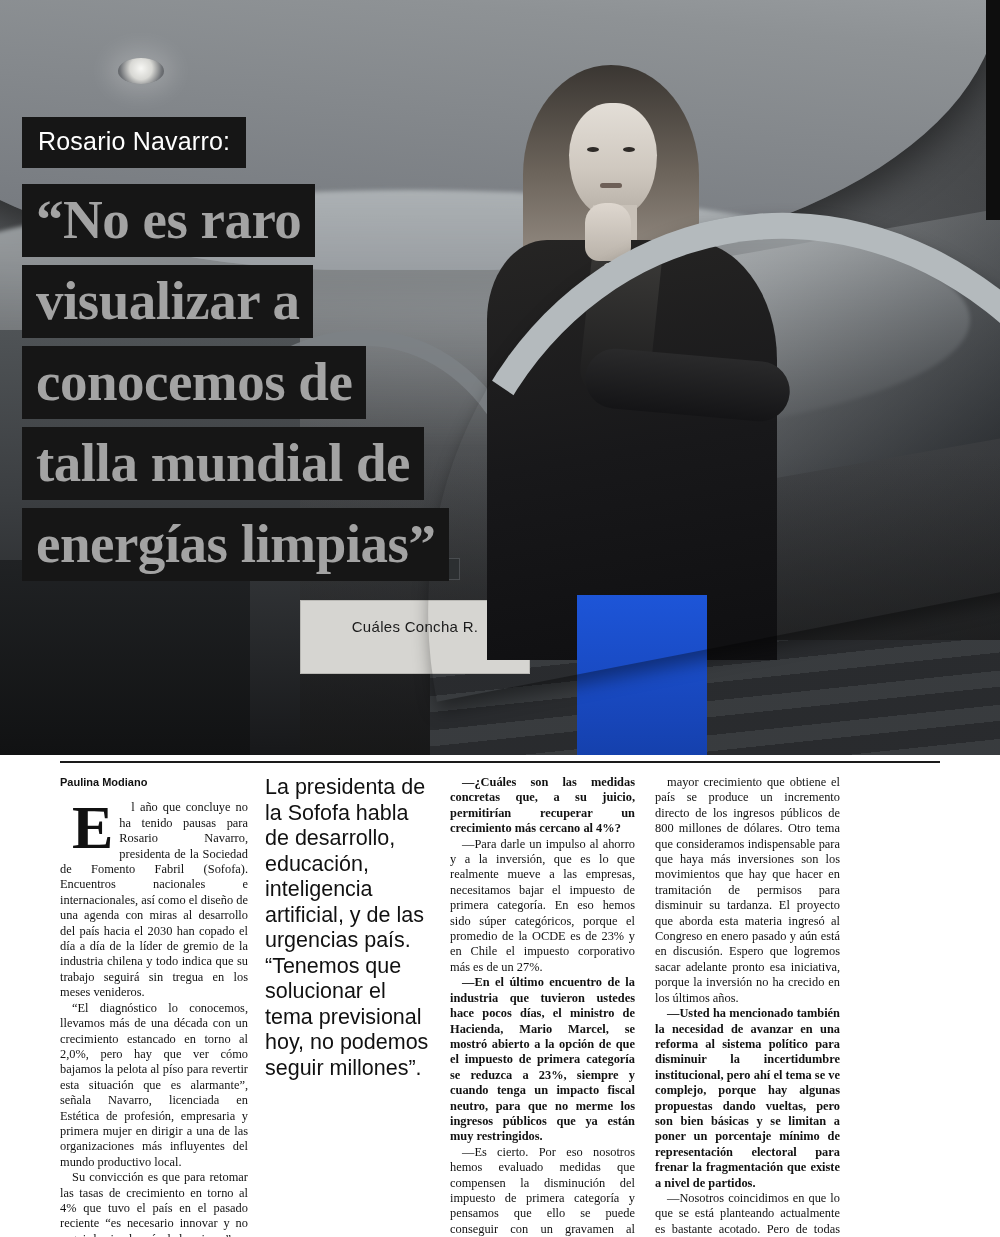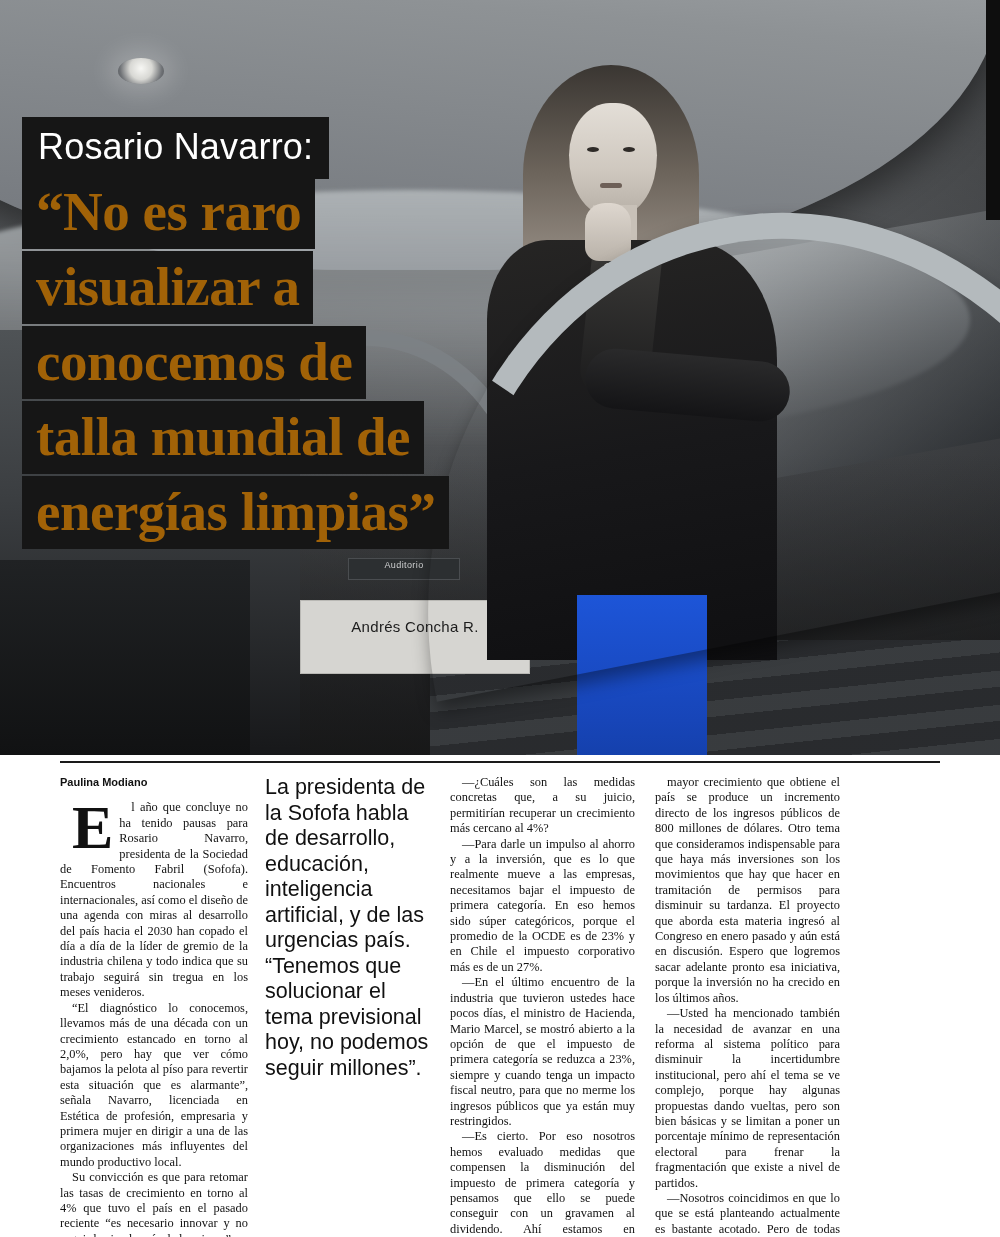--- a/index.html
+++ b/index.html
@@ -194,7 +194,7 @@
     background: #161616;
     color: #fff;
     font-family: "Liberation Sans", sans-serif;
-    font-size: 36px;
+    font-size: 25px;
     line-height: 1;
     padding: 12px 16px 14px 16px;
     letter-spacing: .2px;

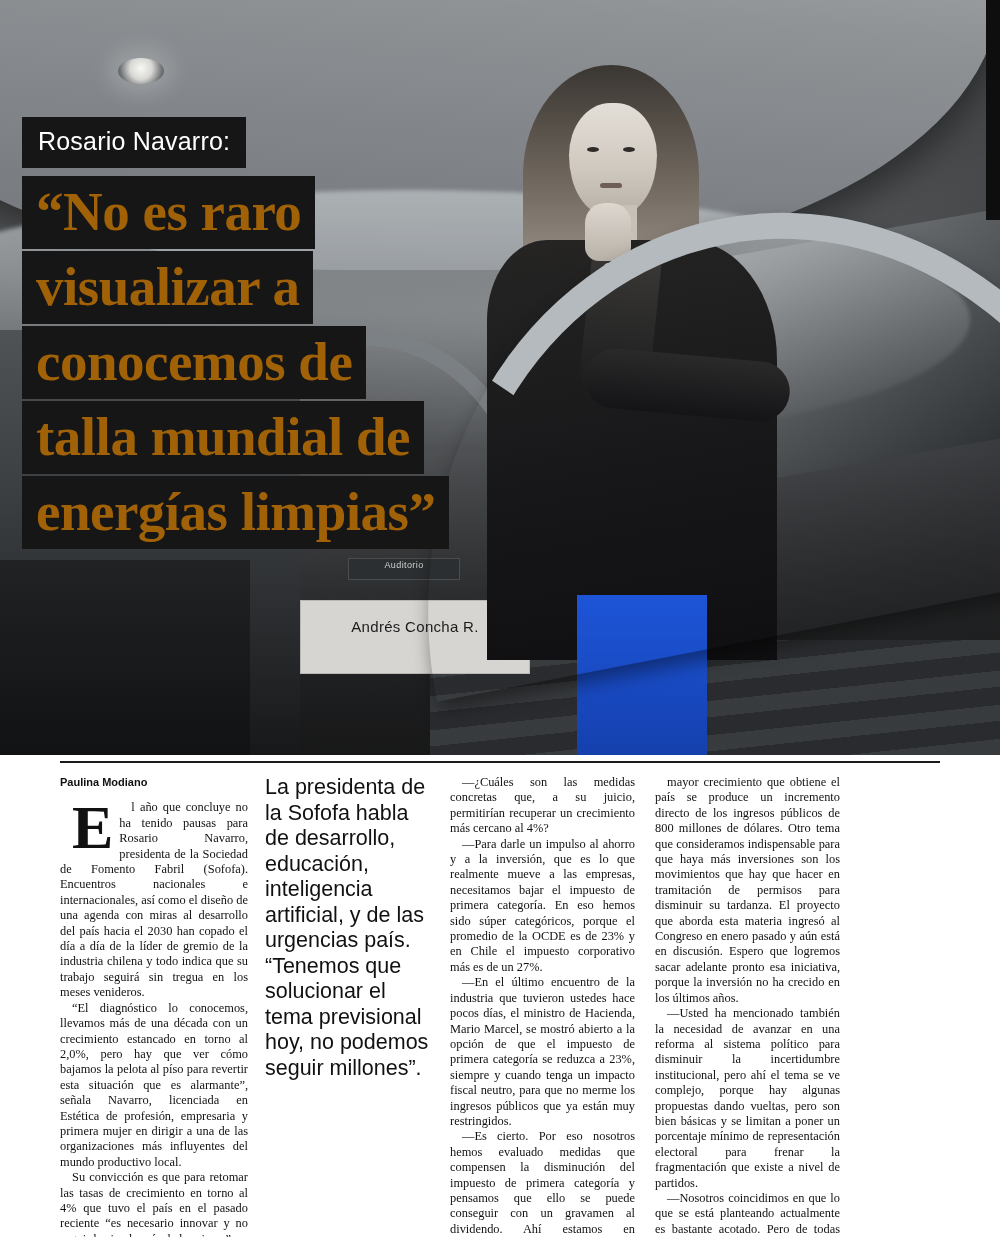--- a/index.html
+++ b/index.html
@@ -203,13 +203,13 @@
   .headline .hl {
     display: table;
     background: #161616;
-    color: #a16207;
+    color: #a3a3a3;
     font-family: "Liberation Serif", serif;
     font-weight: bold;
     font-size: 55px;
     line-height: 1.0;
     padding: 8px 14px 10px 14px;
-    margin: 0 0 2px 0;
+    margin: 8px 0 2px 0;
     letter-spacing: -0.5px;
     white-space: nowrap;
   }

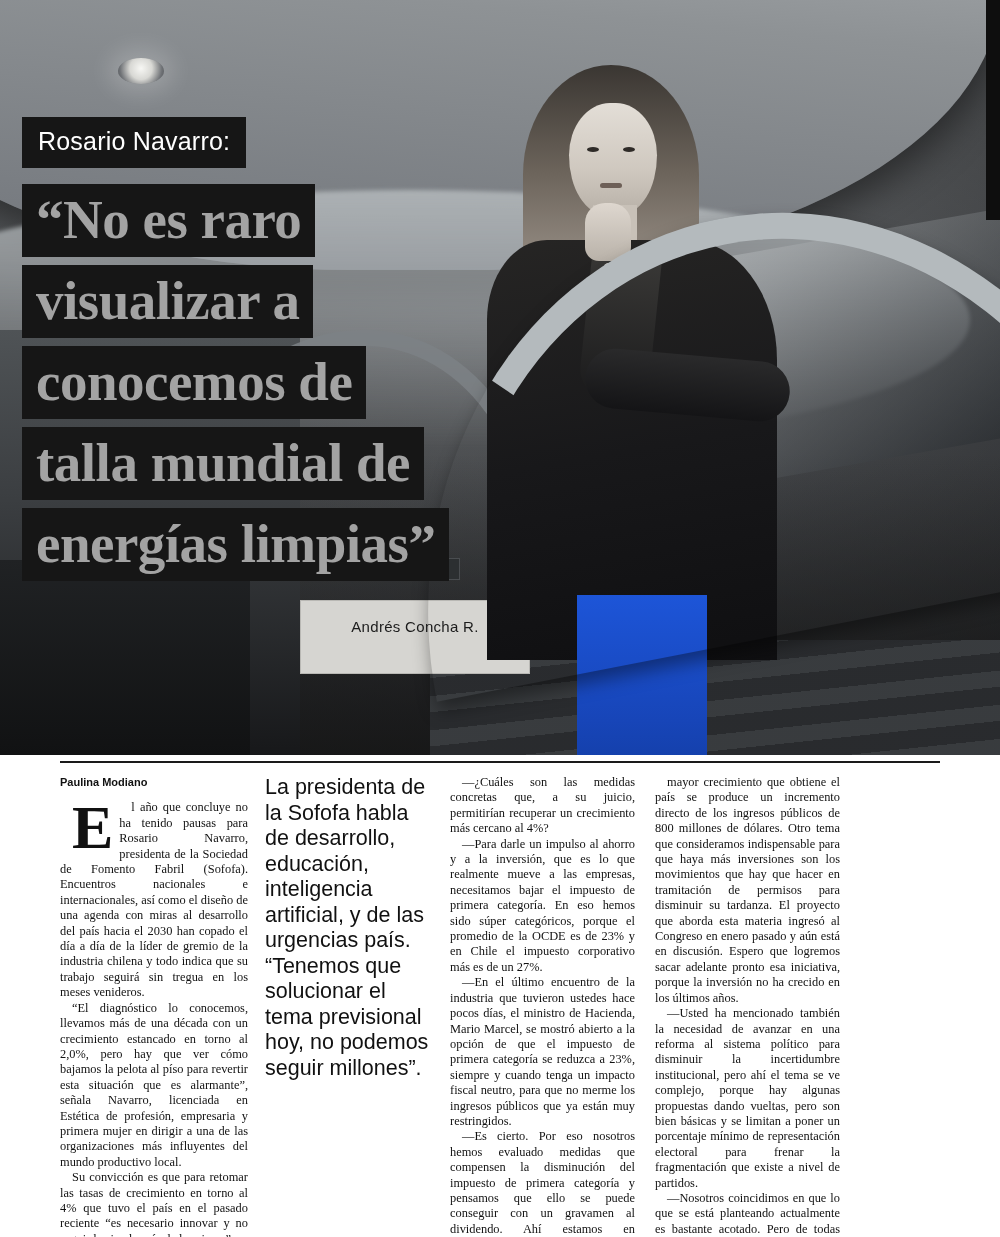--- a/index.html
+++ b/index.html
@@ -288,7 +288,7 @@
   <div class="plaque plaque-top"></div>
   <div class="plaque-top-label">Auditorio</div>
   <div class="plaque plaque-name"></div>
-  <div class="plaque-name-label">Andrés Concha R.</div>
+  <div class="plaque-name-label">Cuáles Concha R.</div>
 
   <div class="subject">
     <div class="s-hair"></div>

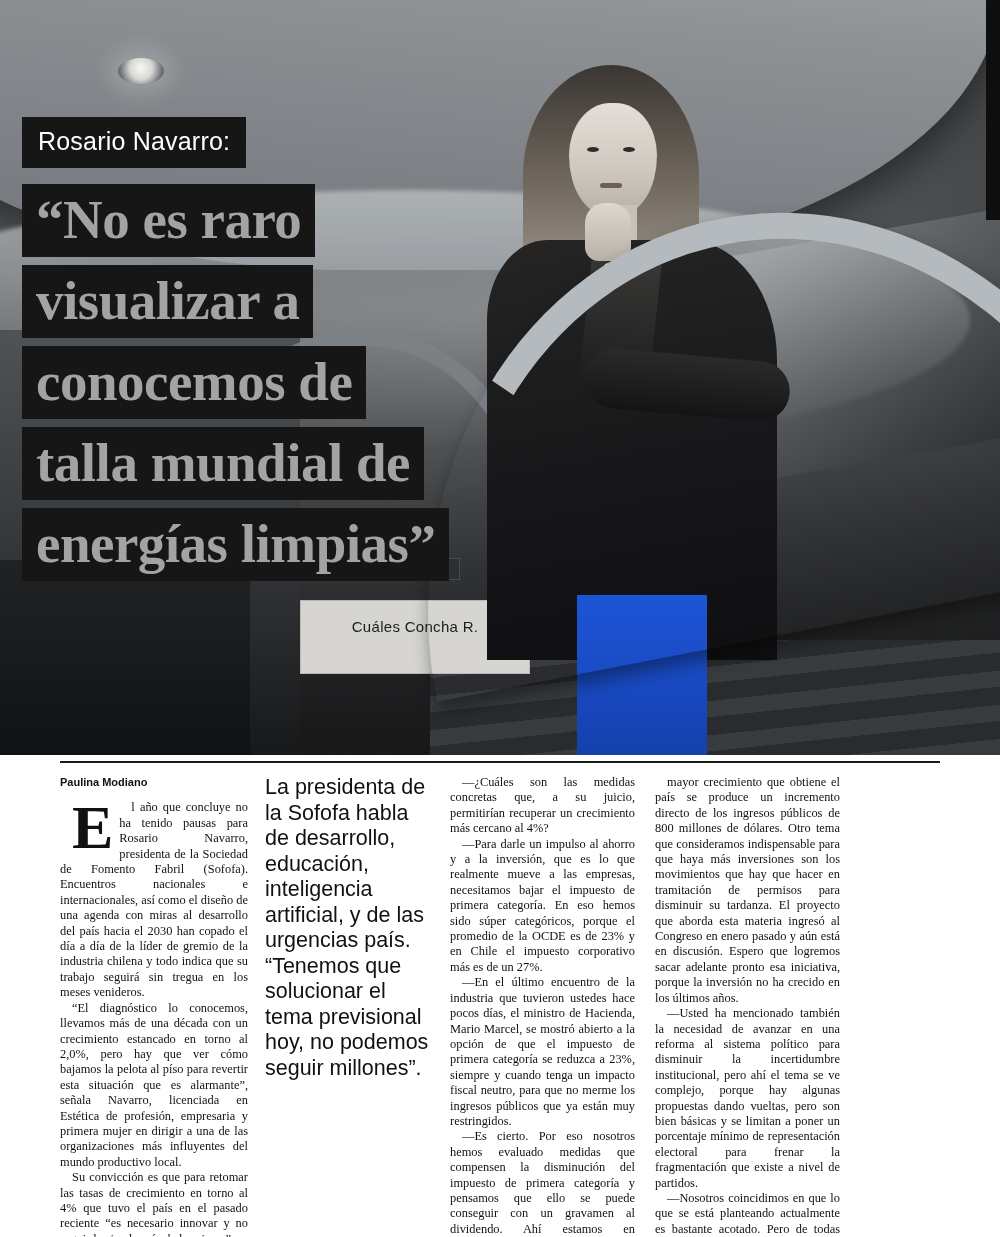--- a/index.html
+++ b/index.html
@@ -265,7 +265,7 @@
     text-align: left;
   }
   .q {
-    font-weight: normal;
+    font-weight: bold;
     text-indent: 12px;
   }
   .a { text-indent: 12px; }

